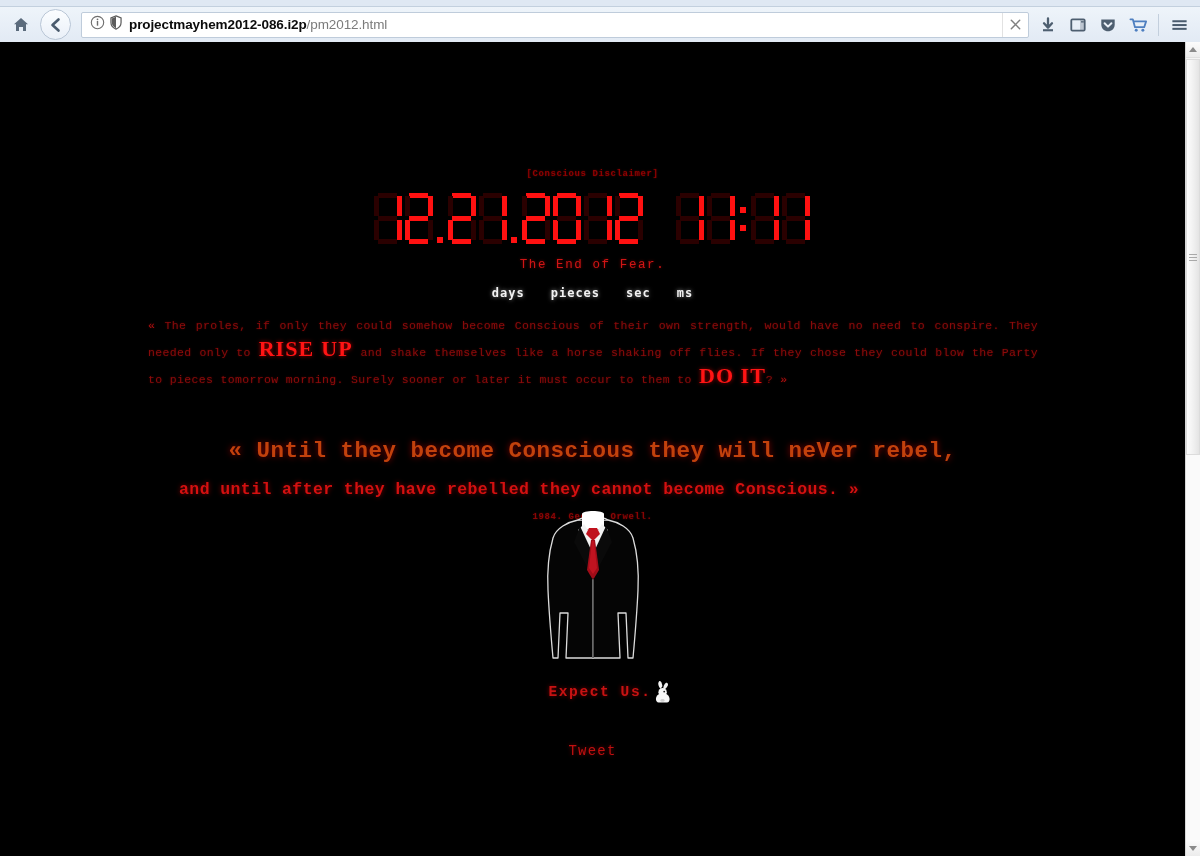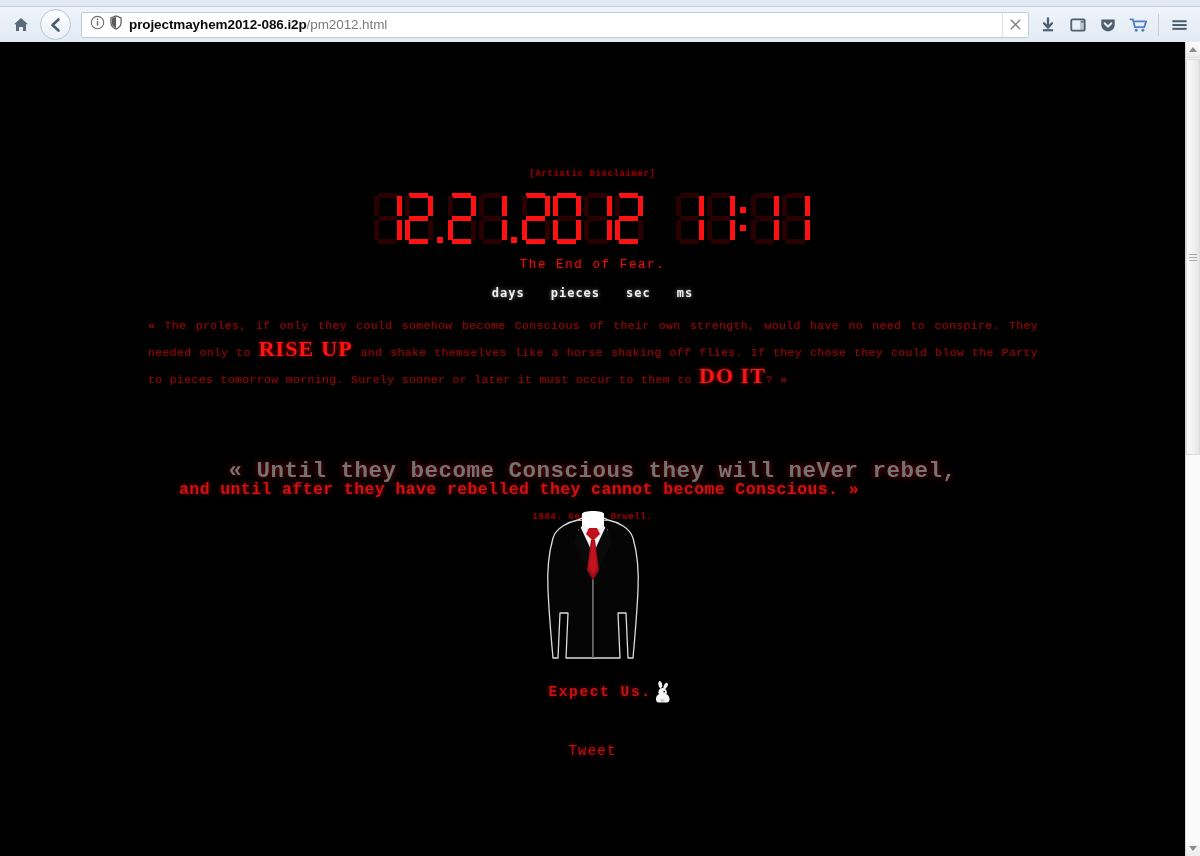--- a/index.html
+++ b/index.html
@@ -441,7 +441,7 @@
 <div id="page-viewport">
   <div id="page-content">
 
-    <div id="disclaimer">[Artistic Disclaimer]</div>
+    <div id="disclaimer">[Conscious Disclaimer]</div>
 
     <div id="countdown">
 

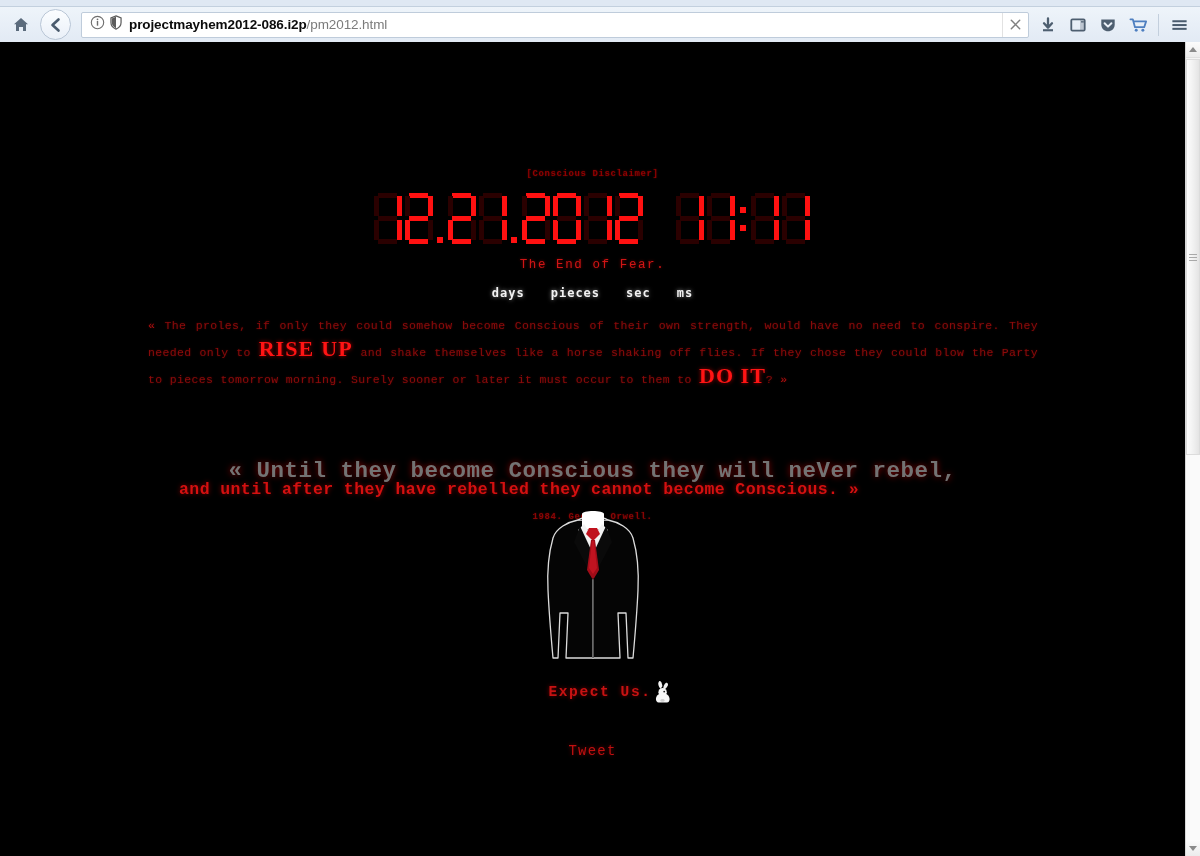--- a/index.html
+++ b/index.html
@@ -285,9 +285,8 @@
     font-size: 22.5px;
     font-weight: bold;
     letter-spacing: 0.5px;
-    color: #737373;
+    color: #c2410c;
     text-shadow: 0 0 6px #8a0000;
-    margin-top: 20px;
   }
   #quote-line-2 {
     position: absolute;

